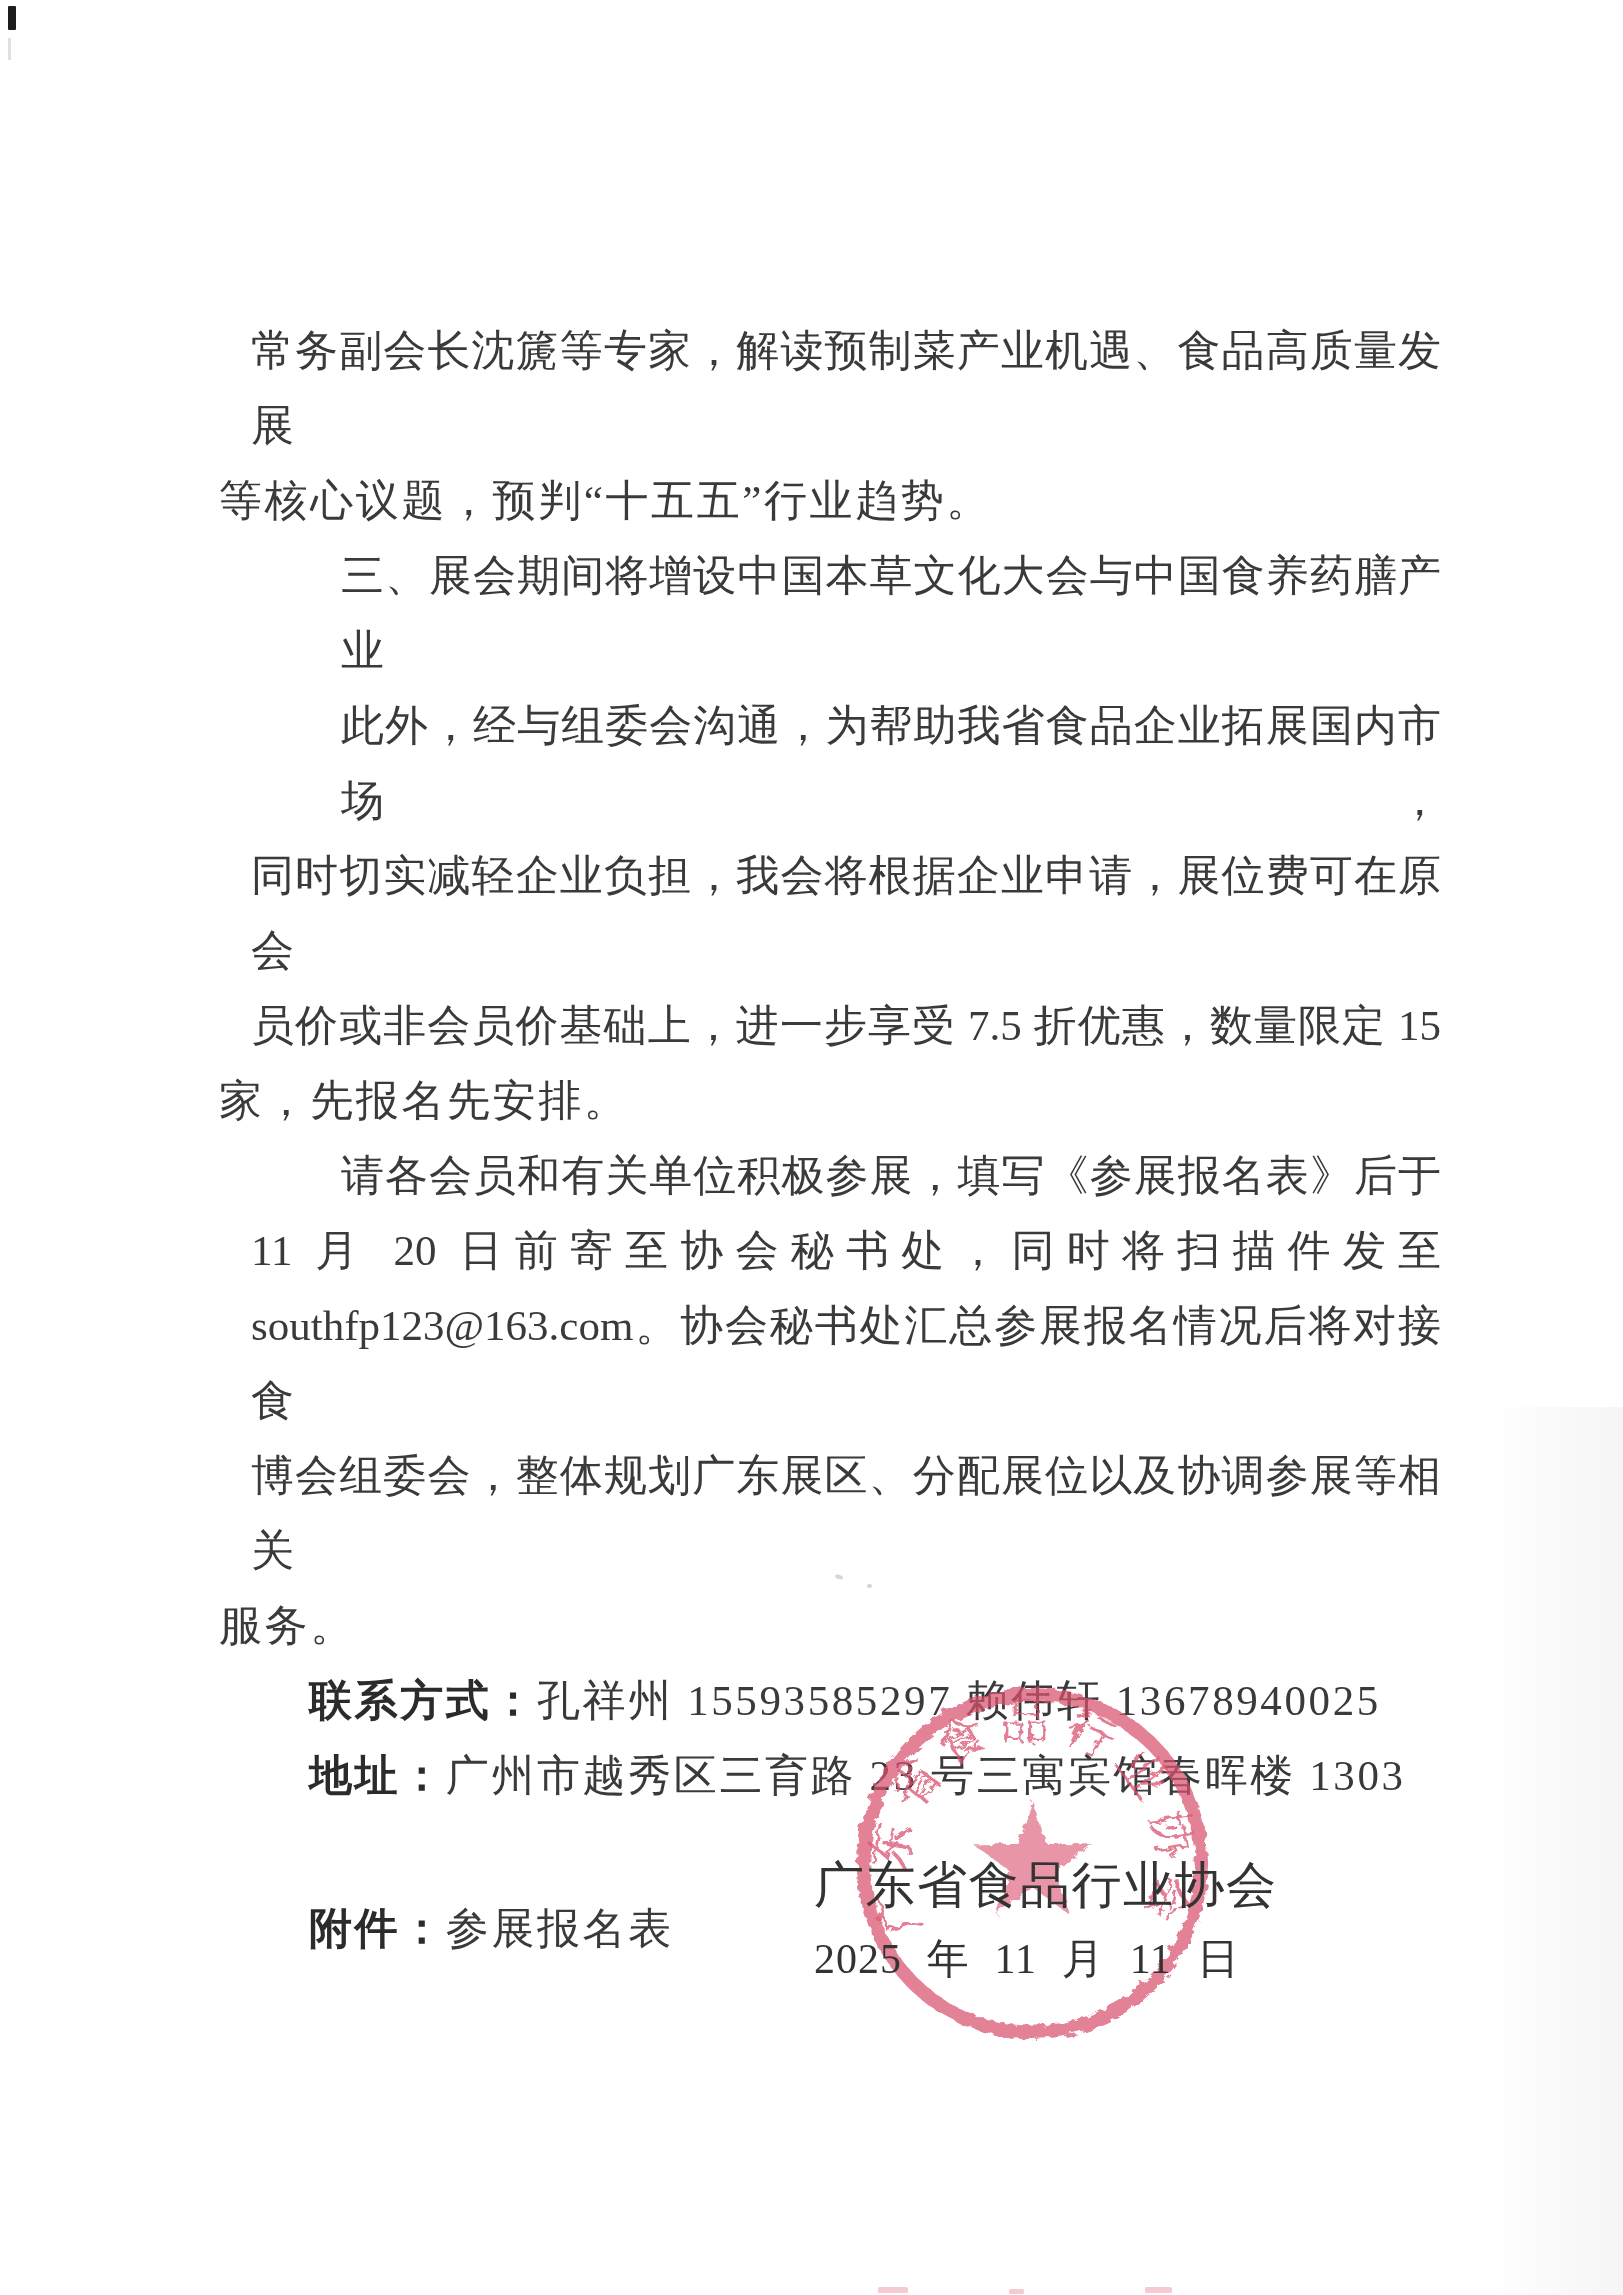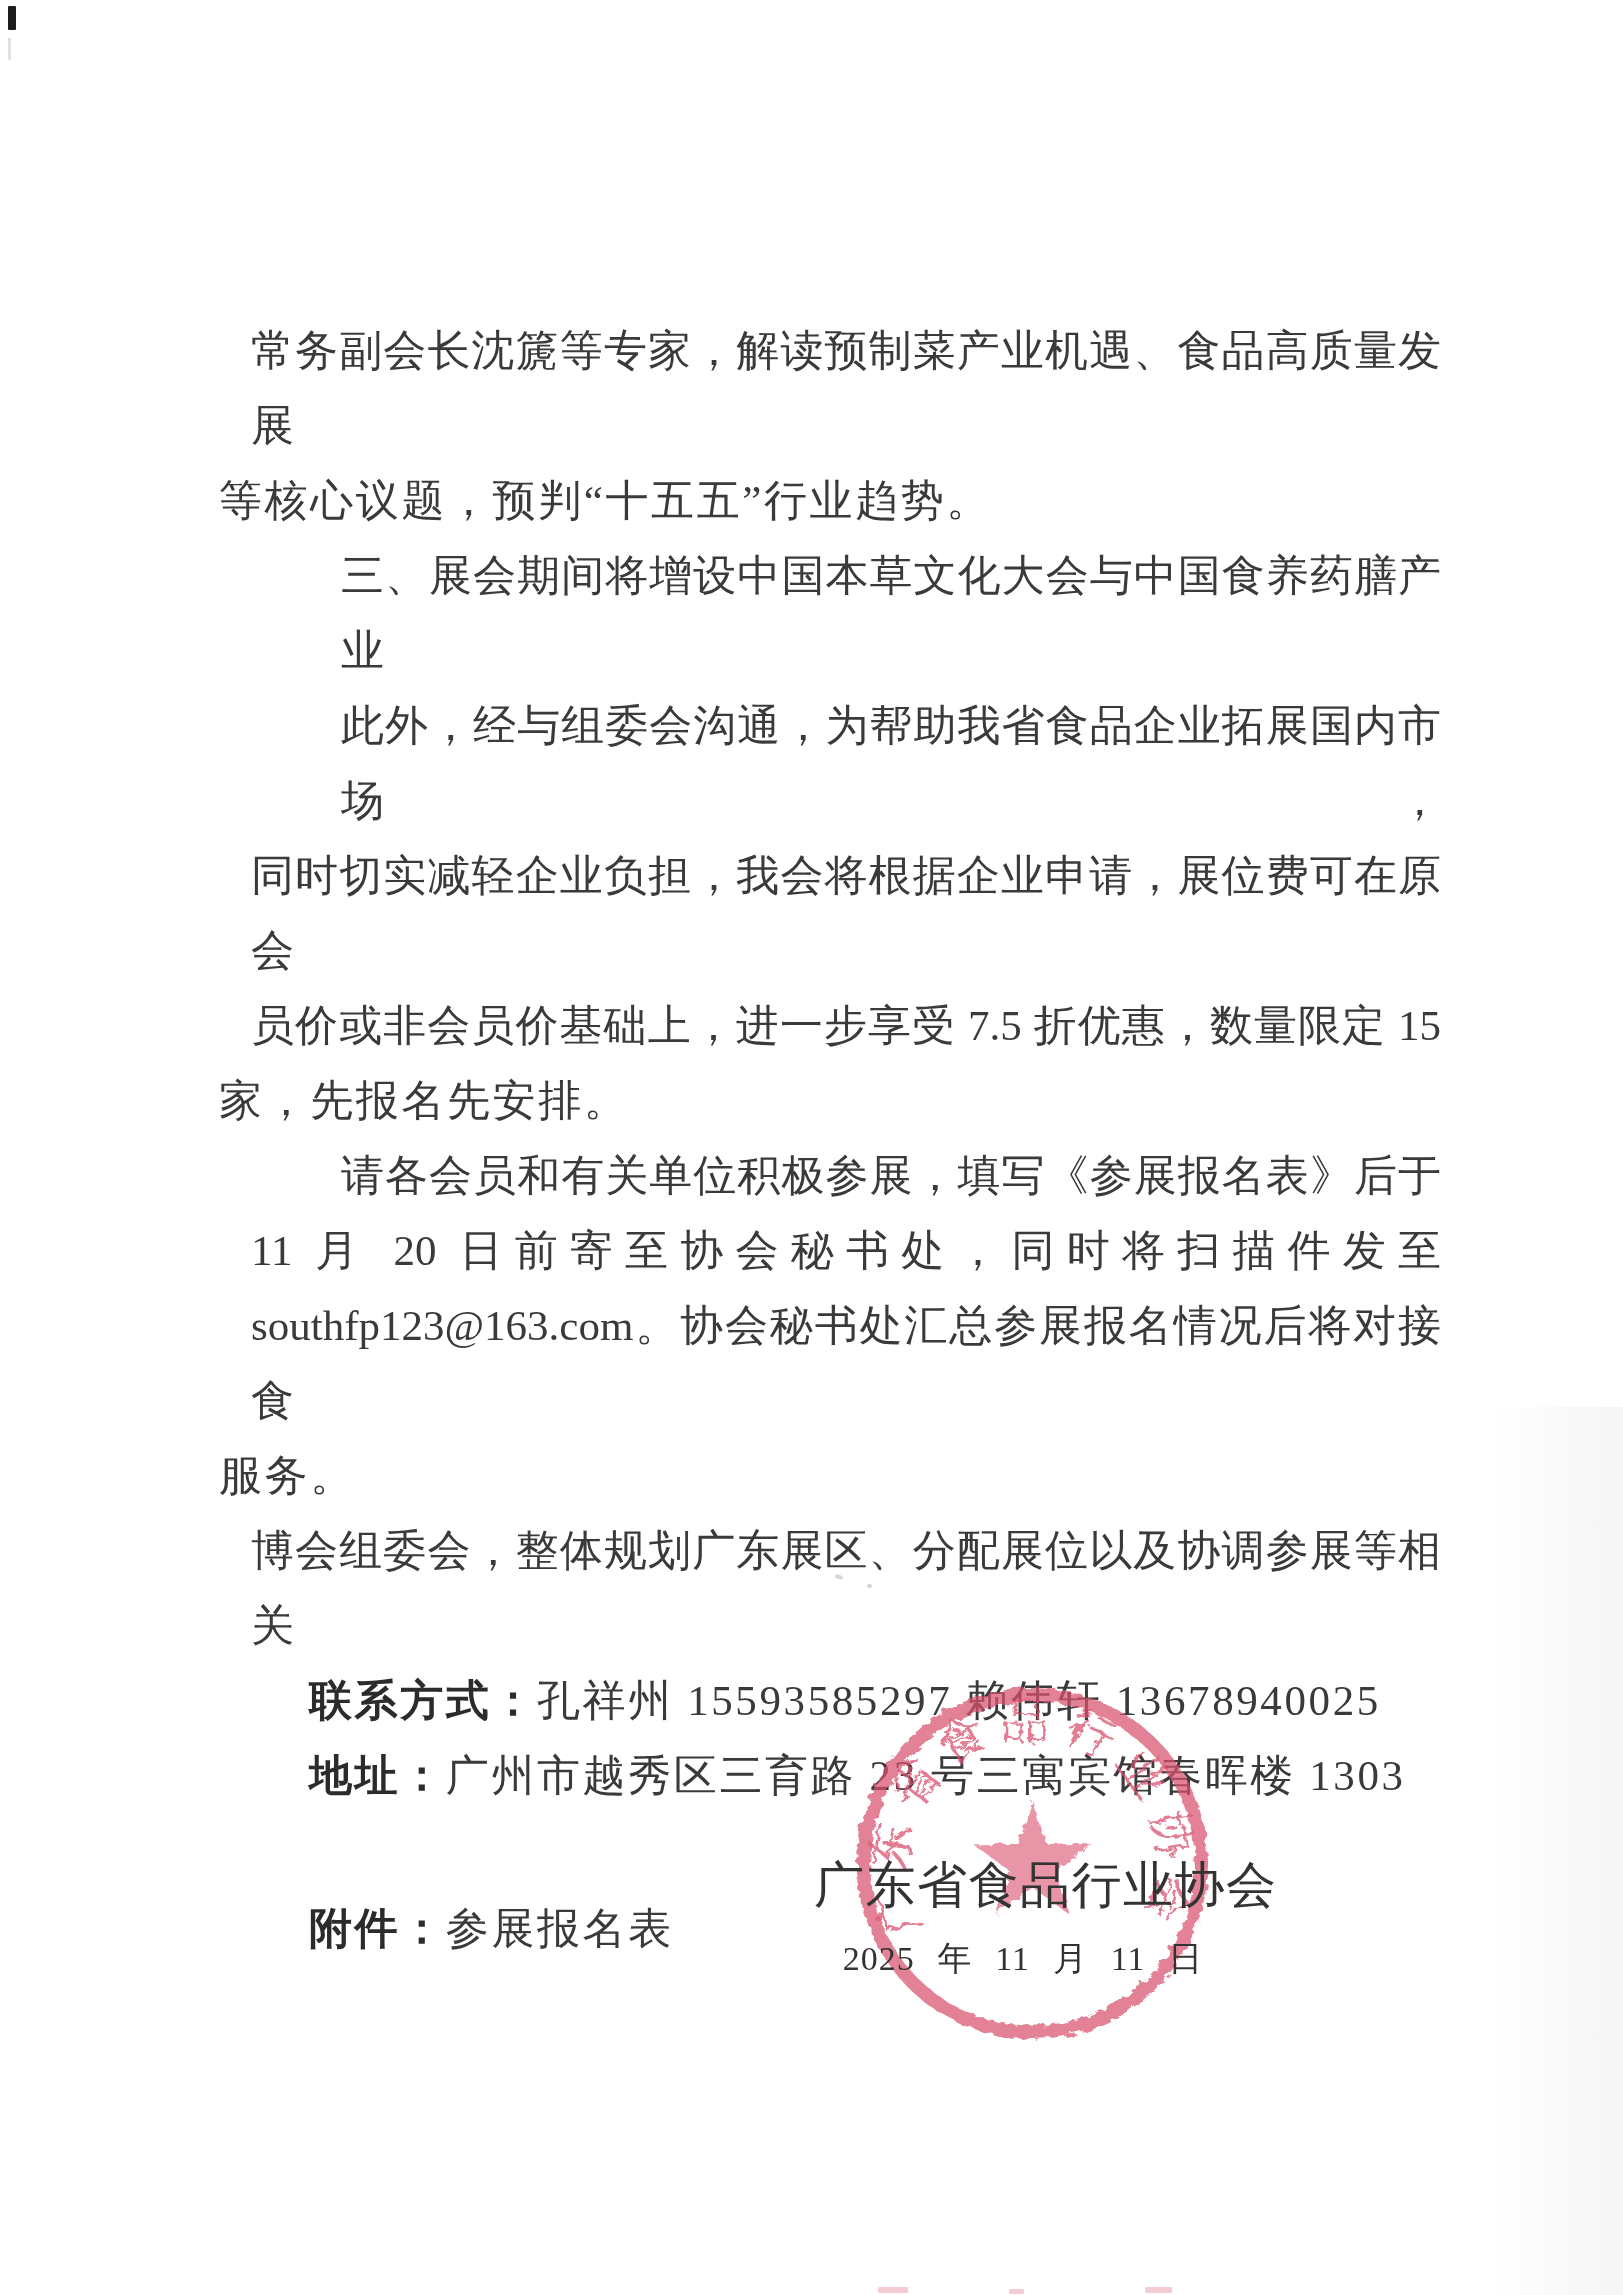--- a/index.html
+++ b/index.html
@@ -95,8 +95,8 @@
       <div class="line indent justify">请各会员和有关单位积极参展，填写《参展报名表》后于</div>
       <div class="line justify">11 月 20 日前寄至协会秘书处，同时将扫描件发至</div>
       <div class="line justify">southfp123@163.com。协会秘书处汇总参展报名情况后将对接食</div>
+      <div class="line justify">博会组委会，整体规划广东展区、分配展位以及协调参展等相关</div>
       <div class="line">服务。</div>
-      <div class="line justify">博会组委会，整体规划广东展区、分配展位以及协调参展等相关</div>
       <div class="line indent"><span class="label">联系方式：</span><span>孔祥州 15593585297 赖伟轩  13678940025</span></div>
       <div class="line indent"><span class="label">地址：</span><span>广州市越秀区三育路 23 号三寓宾馆春晖楼 1303</span></div>
       <div class="line indent gap"><span class="label">附件：</span><span>参展报名表</span></div>

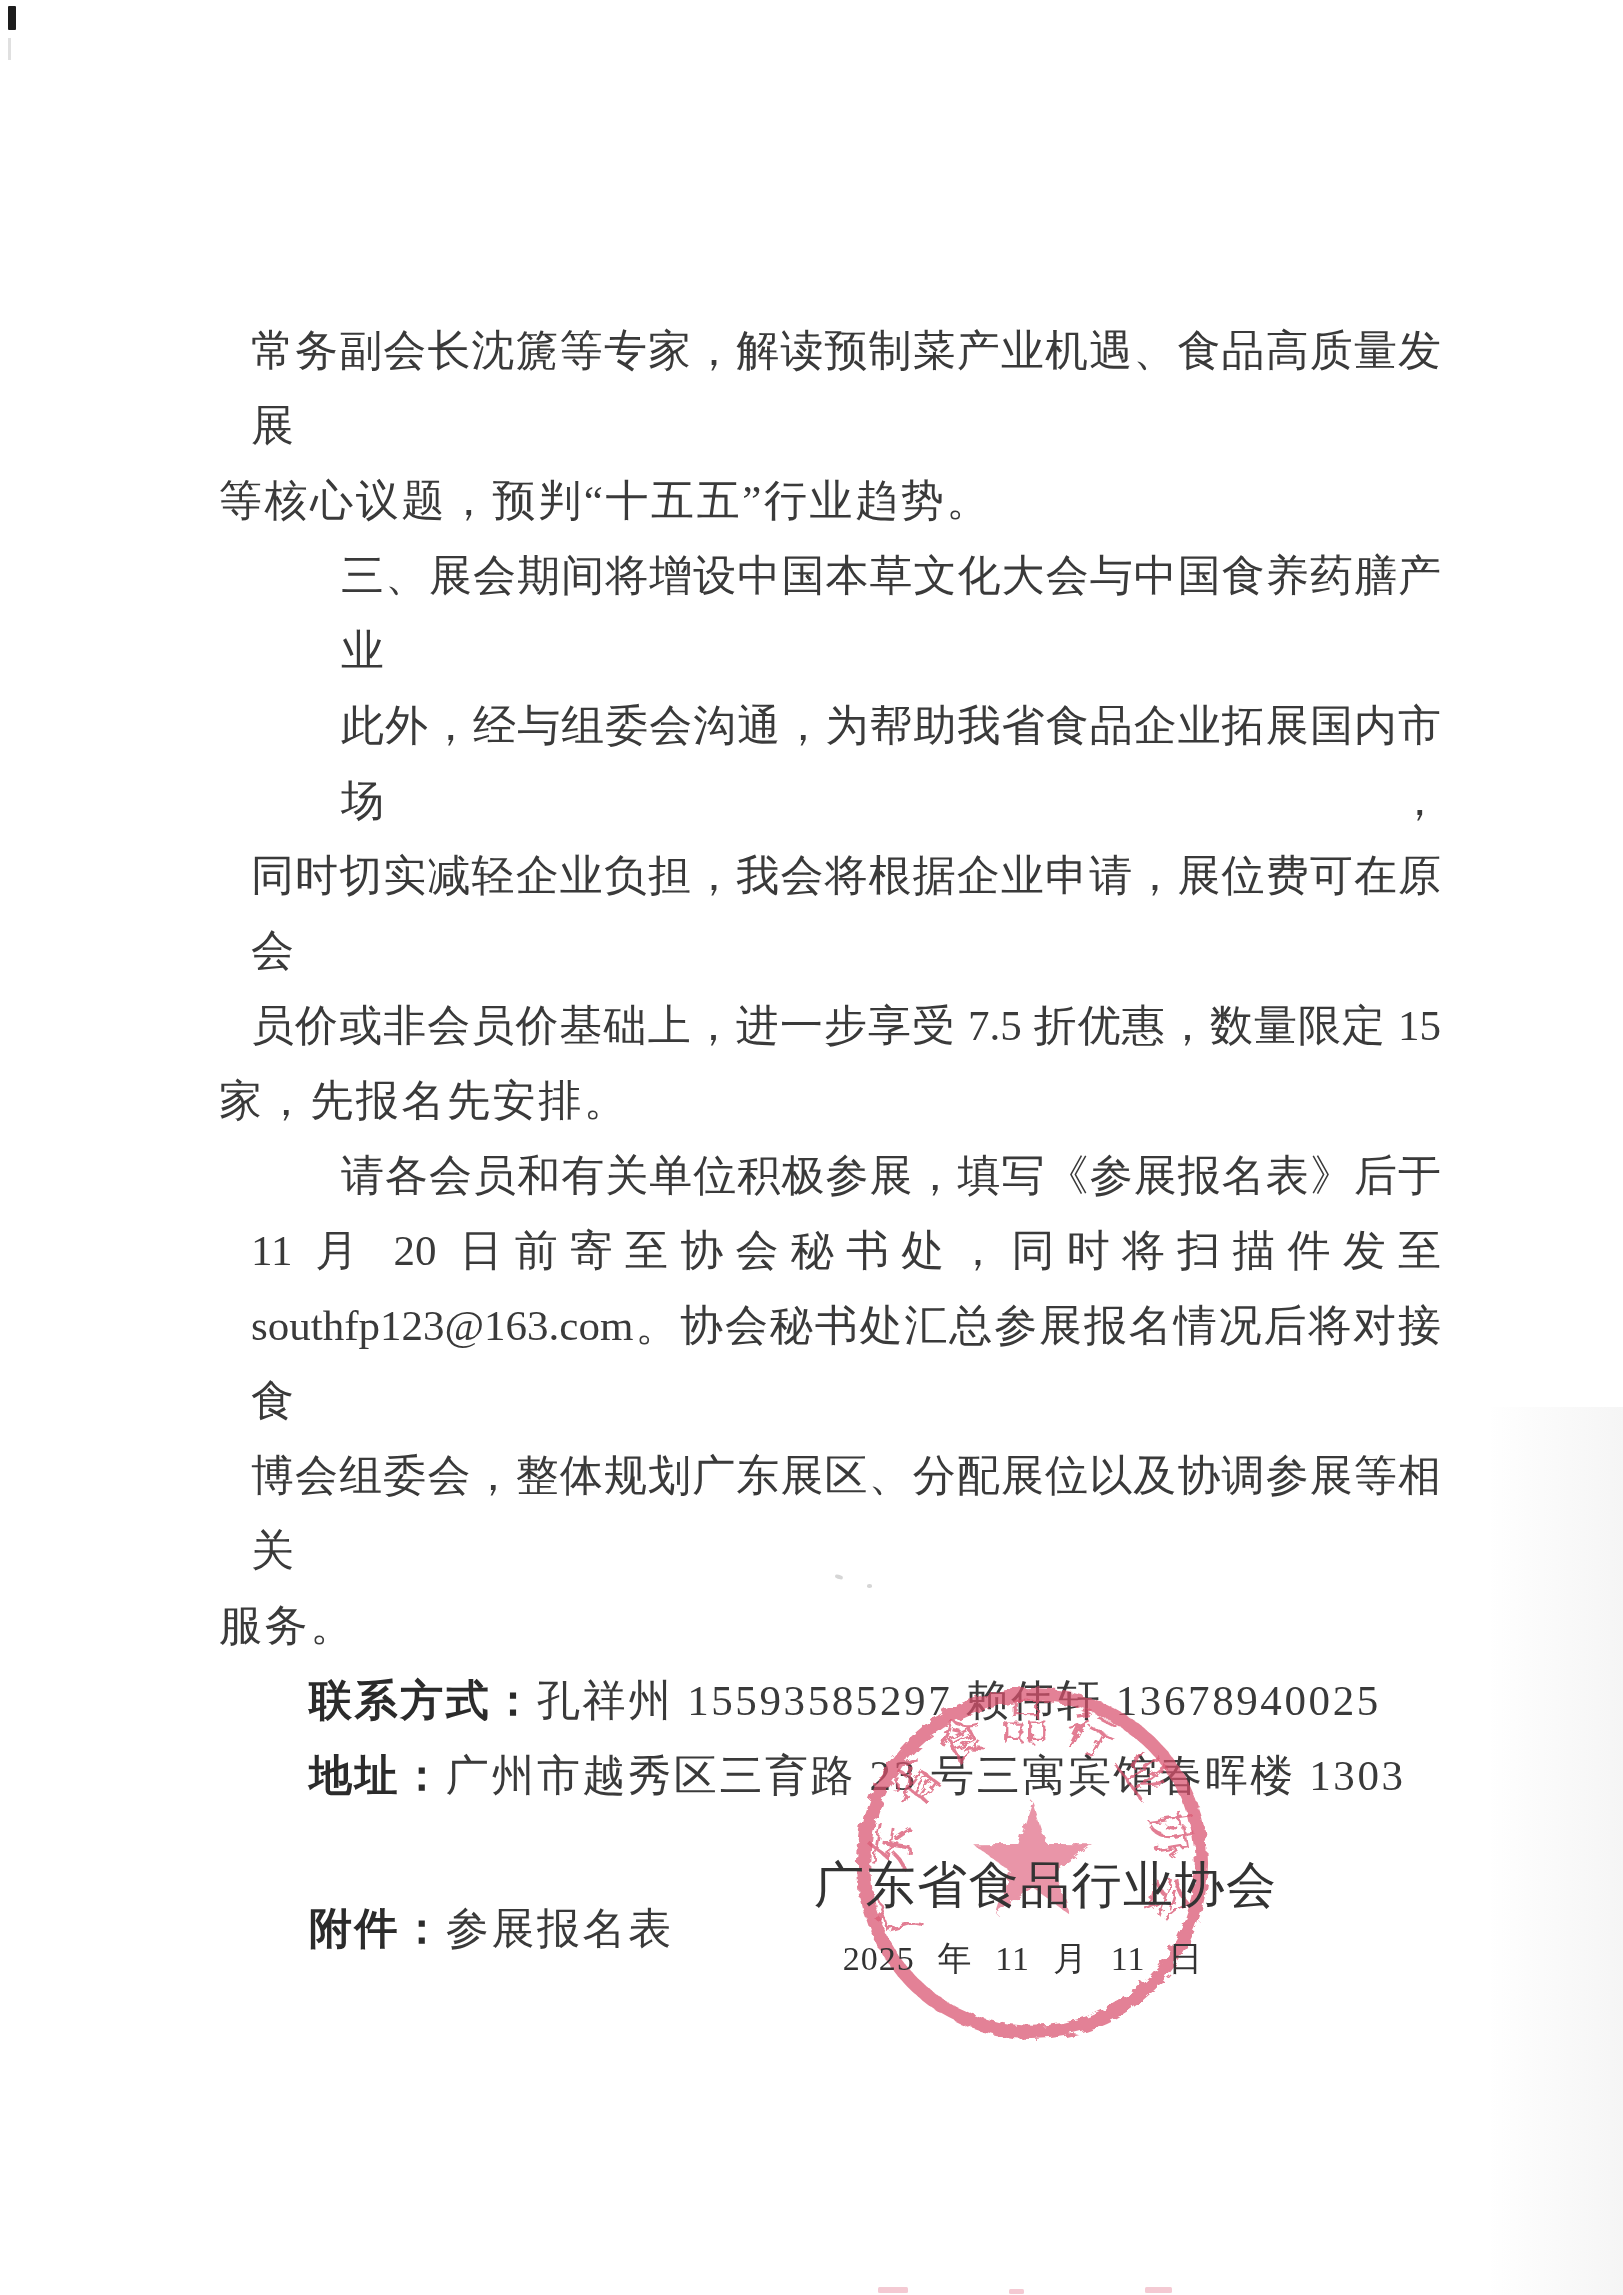--- a/index.html
+++ b/index.html
@@ -61,7 +61,7 @@
   .sig-date{
     position:absolute;left:814px;top:1931px;width:418px;
     text-align:center;color:#333;
-    font-size:34px;line-height:56px;
+    font-size:42px;line-height:56px;
     word-spacing:13.3px;letter-spacing:1px;
     white-space:nowrap;
   }

